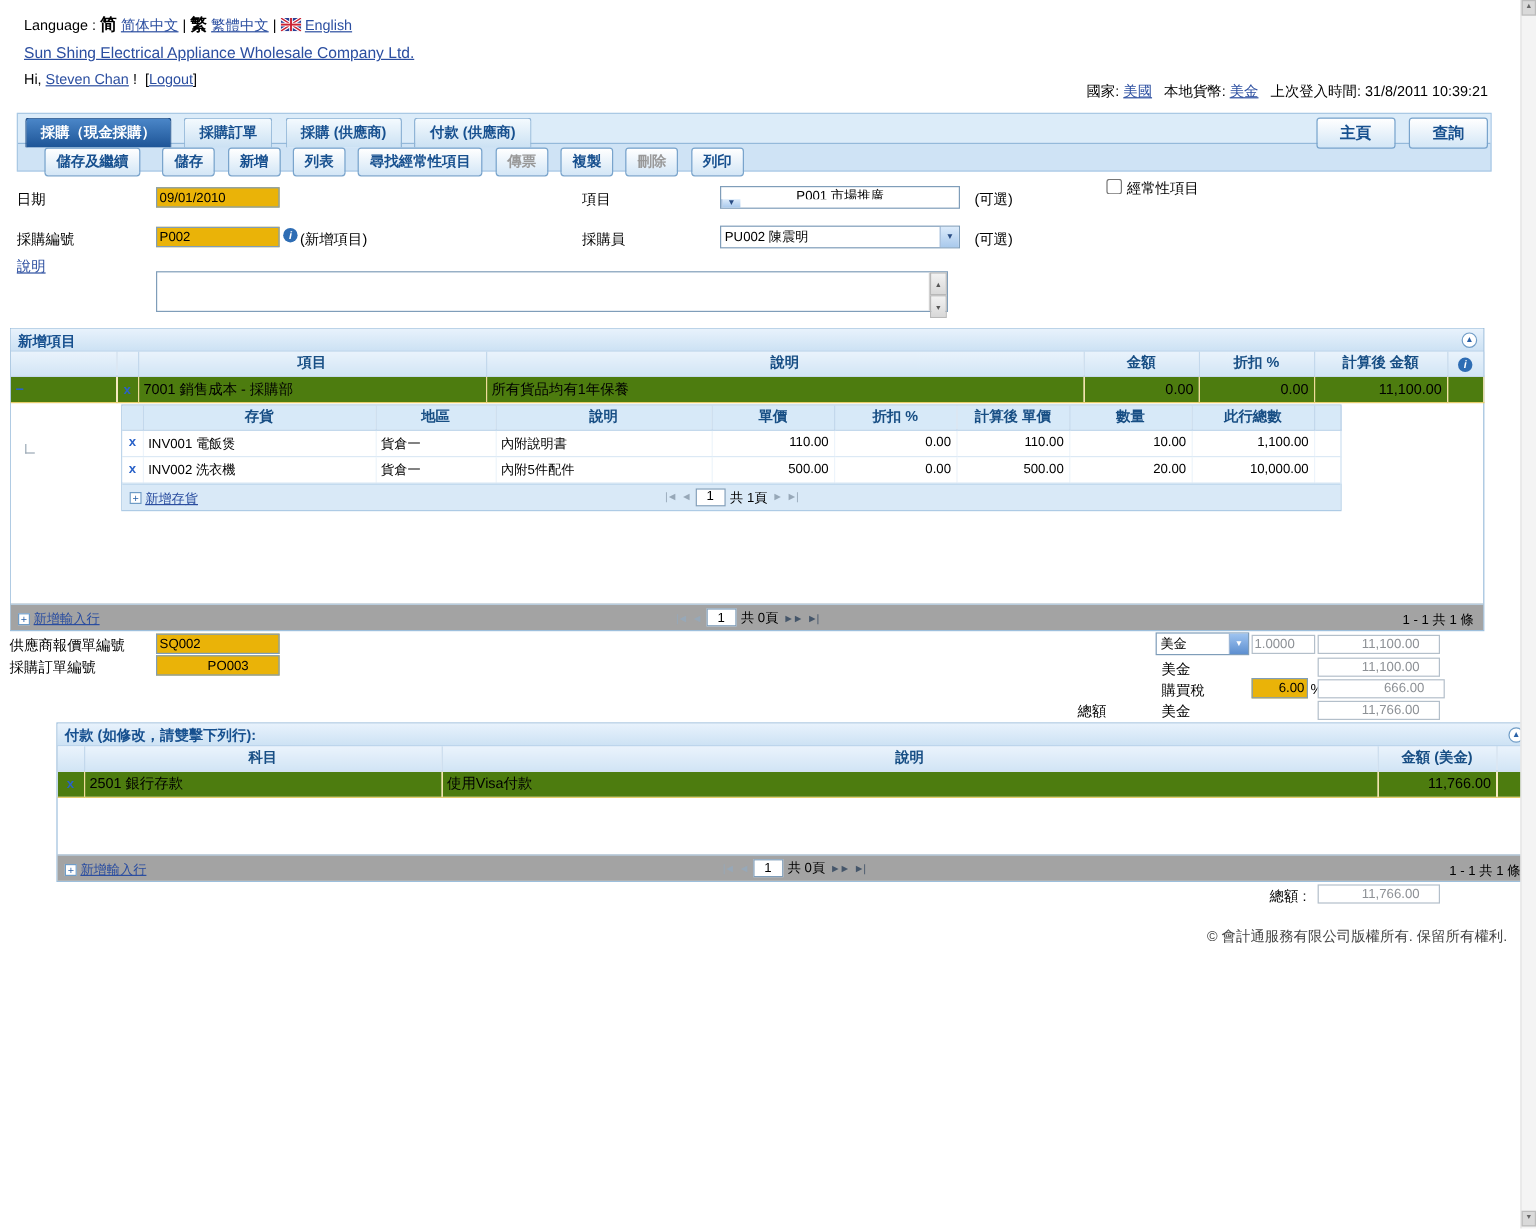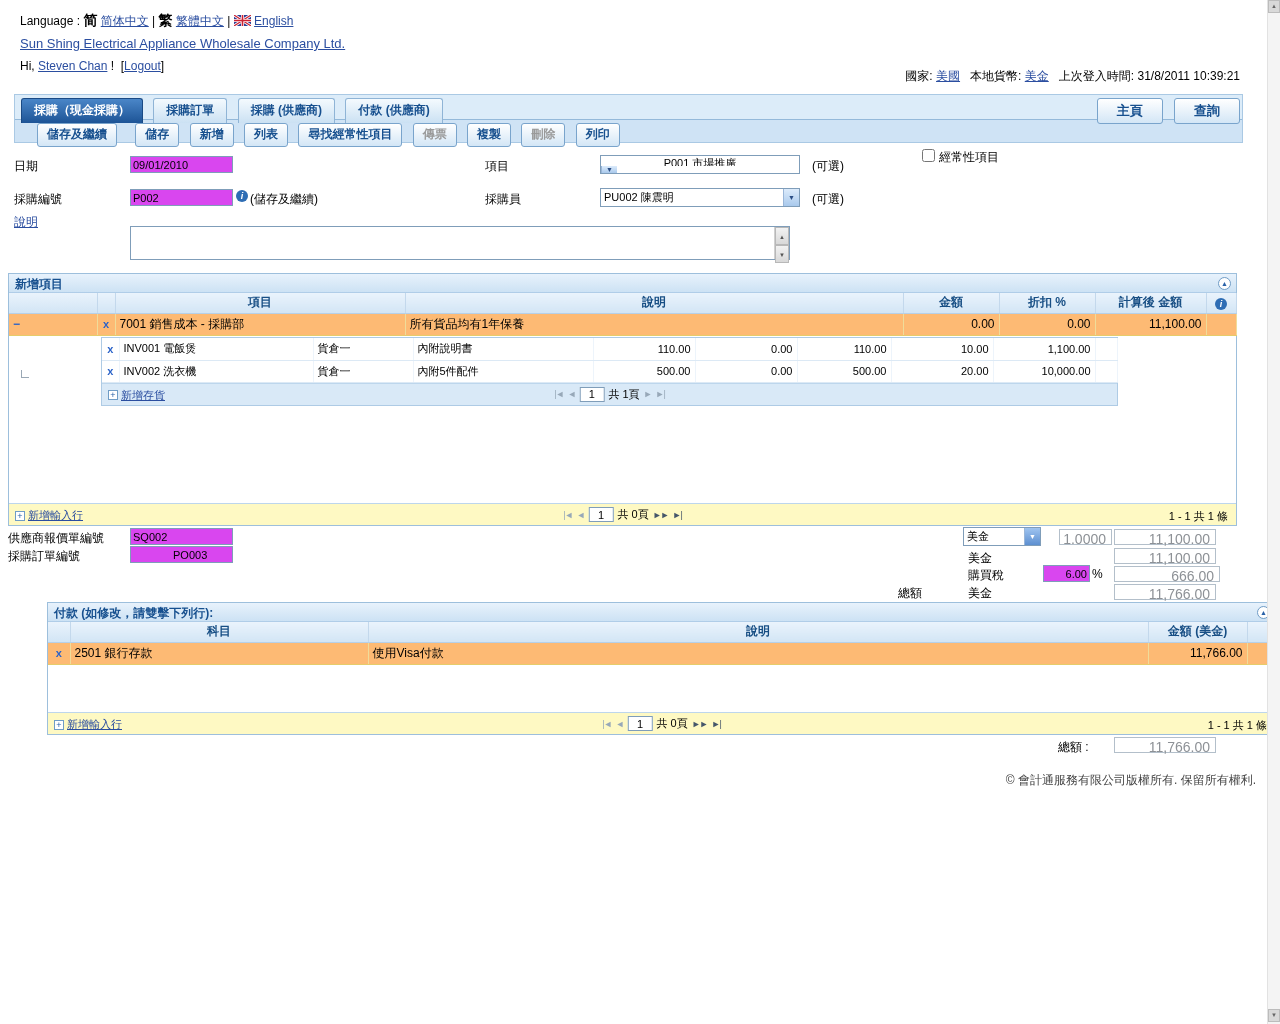--- a/index.html
+++ b/index.html
@@ -22,7 +22,7 @@
   .tb-btn.disabled { color:#999; cursor:default; }
 
   
-  .txt { position:absolute; height:17px; border:1px solid #7f9db9; font:11px "Liberation Sans",sans-serif; padding:0 2px; background:#d946ef; }
+  .txt { position:absolute; height:17px; border:1px solid #7f9db9; font:11px "Liberation Sans",sans-serif; padding:0 2px; background:#eab308; }
   .tr-input { text-align:right; }
   .sel { position:absolute; height:19px; border:1px solid #7f9db9; background:#fff; display:flex; align-items:center; cursor:pointer; }
   .sel-text { flex:1; padding:0 3px; font-size:11px; white-space:nowrap; overflow:hidden; }

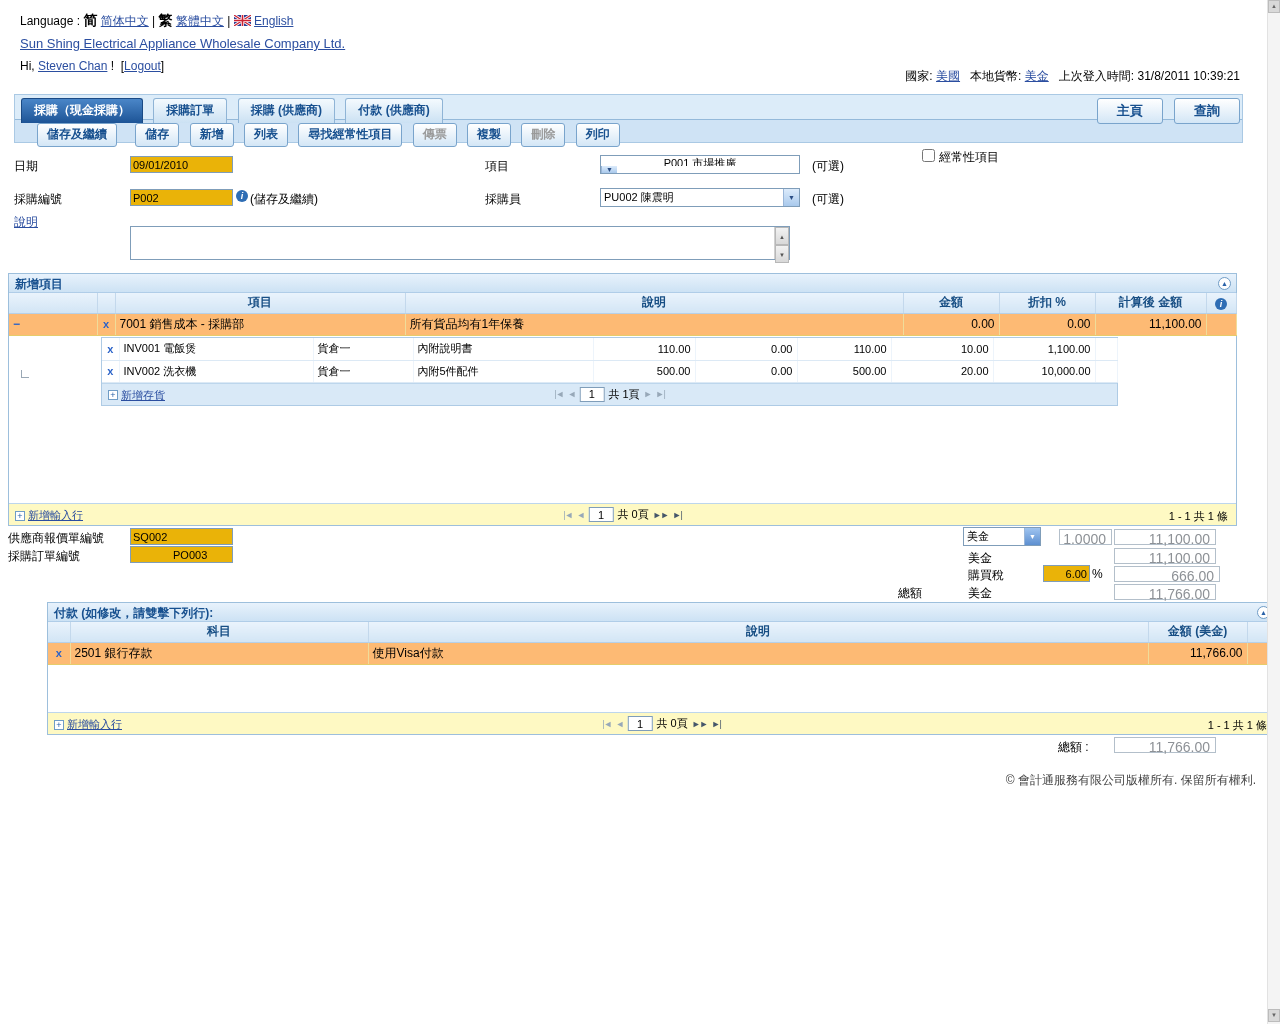--- a/index.html
+++ b/index.html
@@ -168,7 +168,7 @@
   <span class="abs" style="left:14px; top:191px;">採購編號</span>
   <input class="txt" style="left: 130px; top: 189px; width: 103px;" value="P002">
   <span class="info-ico abs" style="left:236px; top:190px;"></span>
-  <span class="abs" style="left:250px; top:191px;">(儲存及繼續)</span>
+  <span class="abs" style="left:250px; top:191px;">(新增項目)</span>
 
   <span class="abs" style="left:485px; top:191px;">採購員</span>
   <div class="sel" style="left:600px; top:188px; width:200px;">

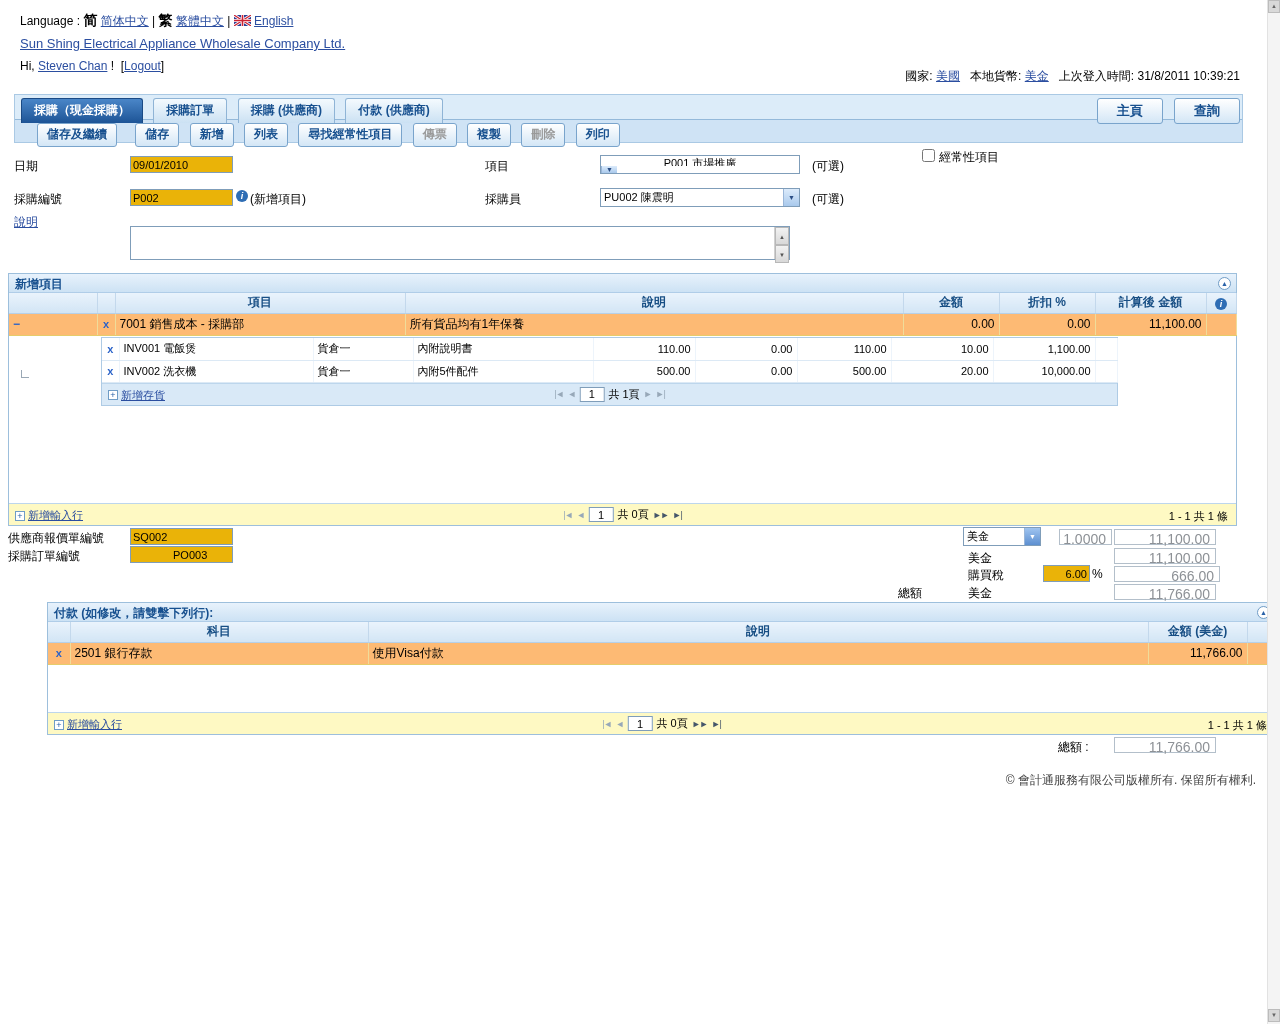--- a/index.html
+++ b/index.html
@@ -49,7 +49,7 @@
   .collapse-circle::before { content:"▲"; font-size:7px; line-height:12px; display:block; }
   table.grid { border-collapse:collapse; table-layout:fixed; width:1227px; }
   .ghead td { height:20px; background:linear-gradient(#eaf3fc,#d2e5f5); border-right:1px solid #c3d8ec; border-bottom:1px solid #b6d0e8; color:#174e84; font-weight:bold; text-align:center; font-size:12px; overflow:hidden; white-space:nowrap; }
-  .yrow td { height:22px; background:#fdba74; border-bottom:1px solid #e6cc6a; border-right:1px solid #f0dc9a; font-size:12px; padding:0 4px; overflow:hidden; white-space:nowrap; }
+  .yrow td { height:22px; background:#4d7c0f; border-bottom:1px solid #e6cc6a; border-right:1px solid #f0dc9a; font-size:12px; padding:0 4px; overflow:hidden; white-space:nowrap; }
   .tl { text-align:left; } .trt { text-align:right; } .tc { text-align:center; }
   .xdel { color:#2a62c8; font-weight:bold; font-size:11px; cursor:pointer; }
   .xdel::before { content:"x"; }

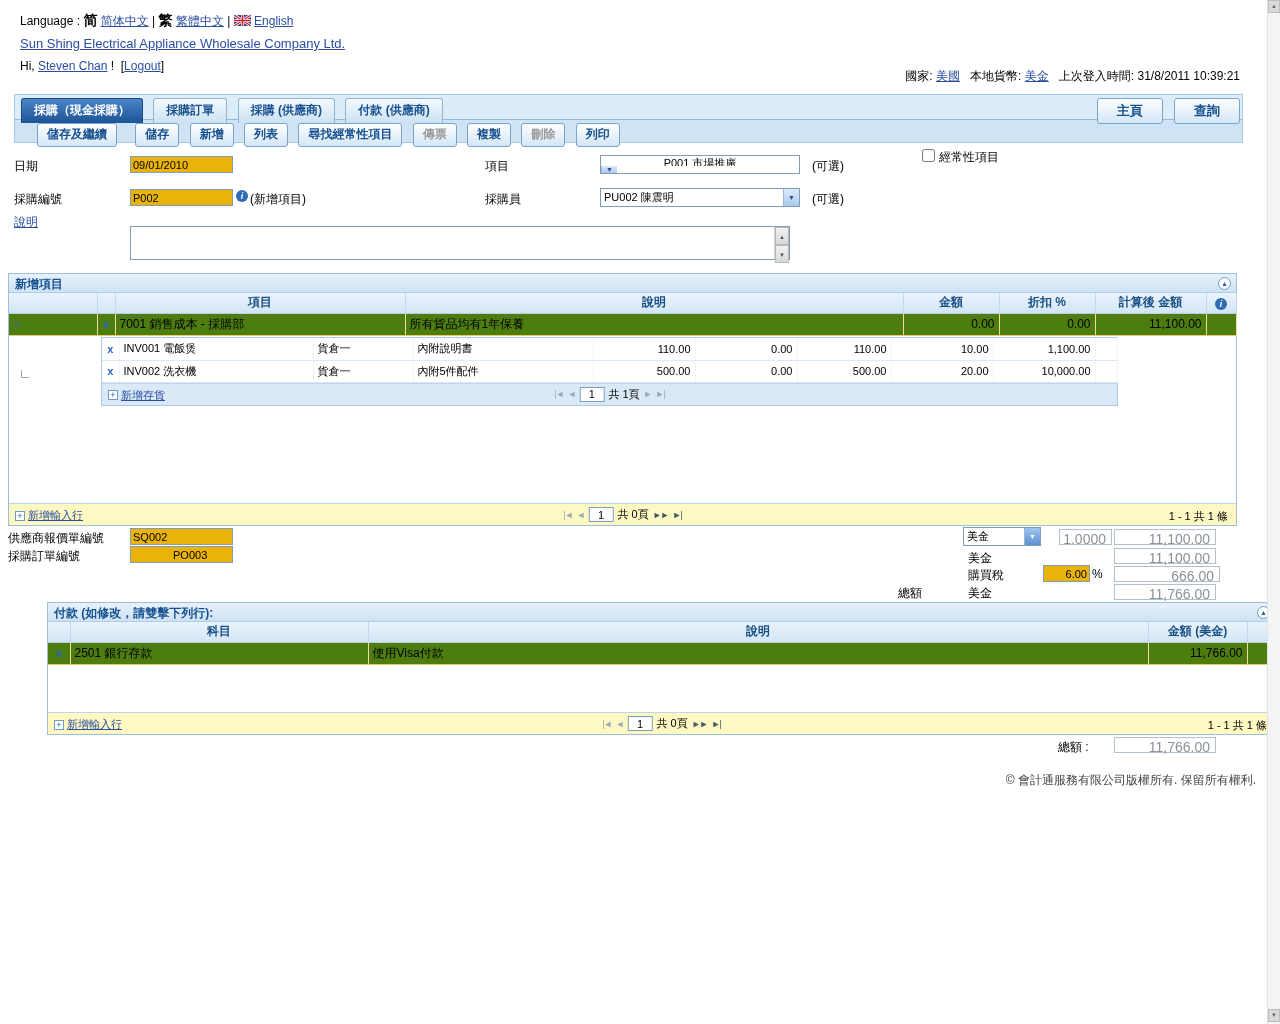--- a/index.html
+++ b/index.html
@@ -243,6 +243,18 @@
             <col style="width:22px">
           </colgroup>
         <tbody>
+            <tr class="sghead">
+          <td></td>
+          <td>存貨</td>
+          <td>地區</td>
+          <td>說明</td>
+          <td>單價</td>
+          <td>折扣 %</td>
+          <td>計算後 單價</td>
+          <td>數量</td>
+          <td>此行總數</td>
+          <td></td>
+        </tr>
         <tr class="srow">
           <td class="tc"><span class="xdel"></span></td>
           <td>INV001 電飯煲</td>

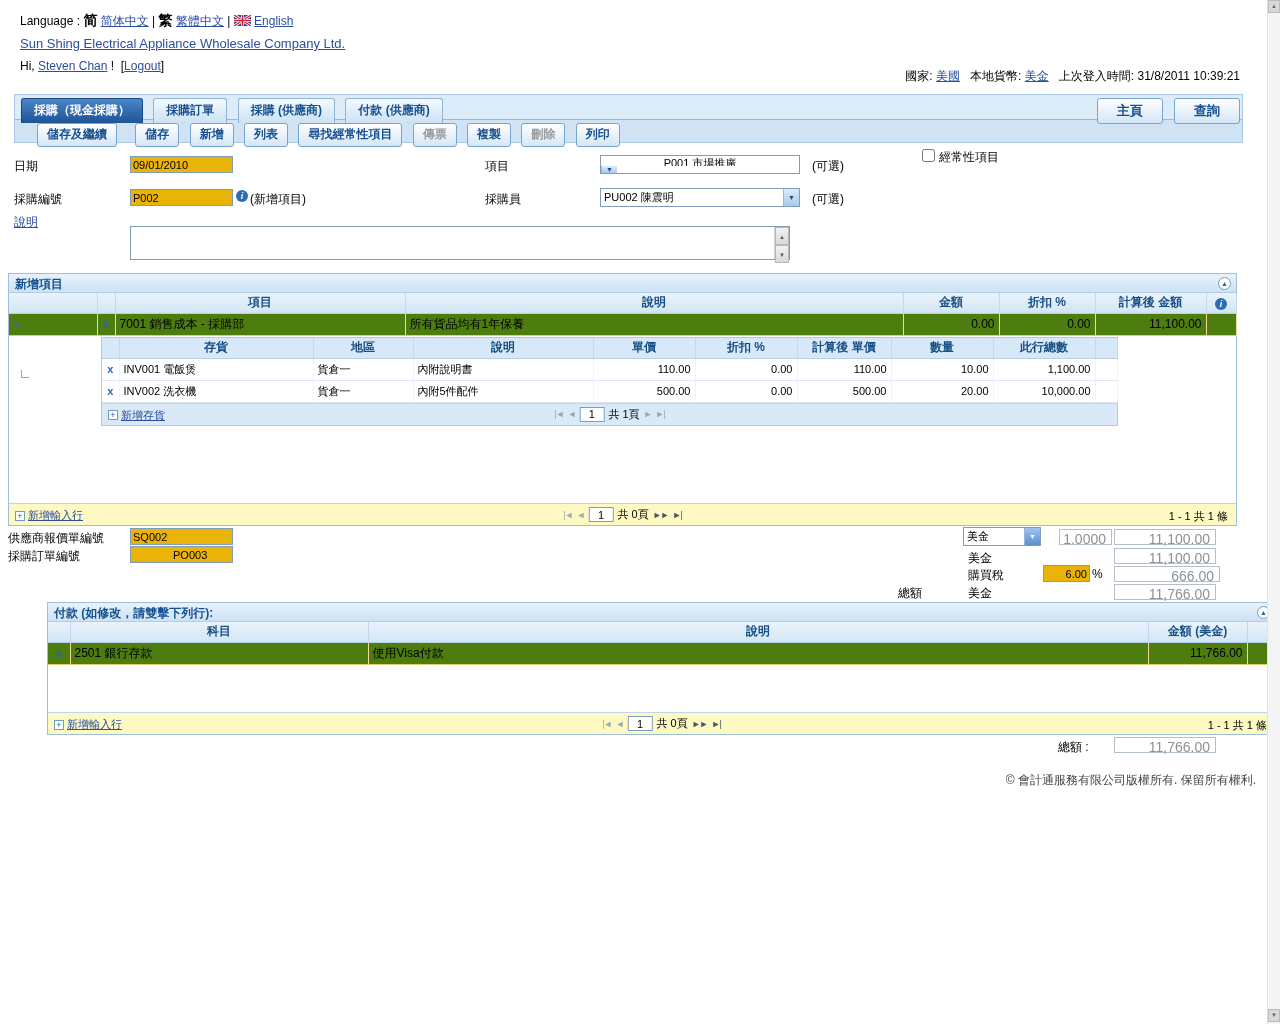--- a/index.html
+++ b/index.html
@@ -60,7 +60,7 @@
   .sghead td { height:20px; background:#d7e9f8; border-right:1px solid #c3d8ec; border-bottom:1px solid #b6d0e8; color:#174e84; font-weight:bold; text-align:center; font-size:12px; white-space:nowrap; overflow:hidden; }
   .srow td { height:22px; background:#fff; border-bottom:1px solid #dce9f5; border-right:1px solid #edf4fb; font-size:11px; padding:0 4px; white-space:nowrap; overflow:hidden; }
   .gfoot { position:relative; height:22px; background:#d9e9f7; border-top:1px solid #bdd6ec; }
-  .panel-foot { position:absolute; left:0; right:0; bottom:0; height:22px; background:#fef9c3; border-top:1px solid #bdd6ec; }
+  .panel-foot { position:absolute; left:0; right:0; bottom:0; height:22px; background:#a3a3a3; border-top:1px solid #bdd6ec; }
   .add-link { position:absolute; left:6px; top:4px; font-size:11px; display:flex; align-items:center; gap:3px; }
   .add-ico { display:inline-block; width:10px; height:10px; border:1px solid #6f9cc6; background:#fff; color:#2a62a8; font-size:9px; line-height:8px; text-align:center; cursor:pointer; }
   .add-ico::before { content:"+"; }

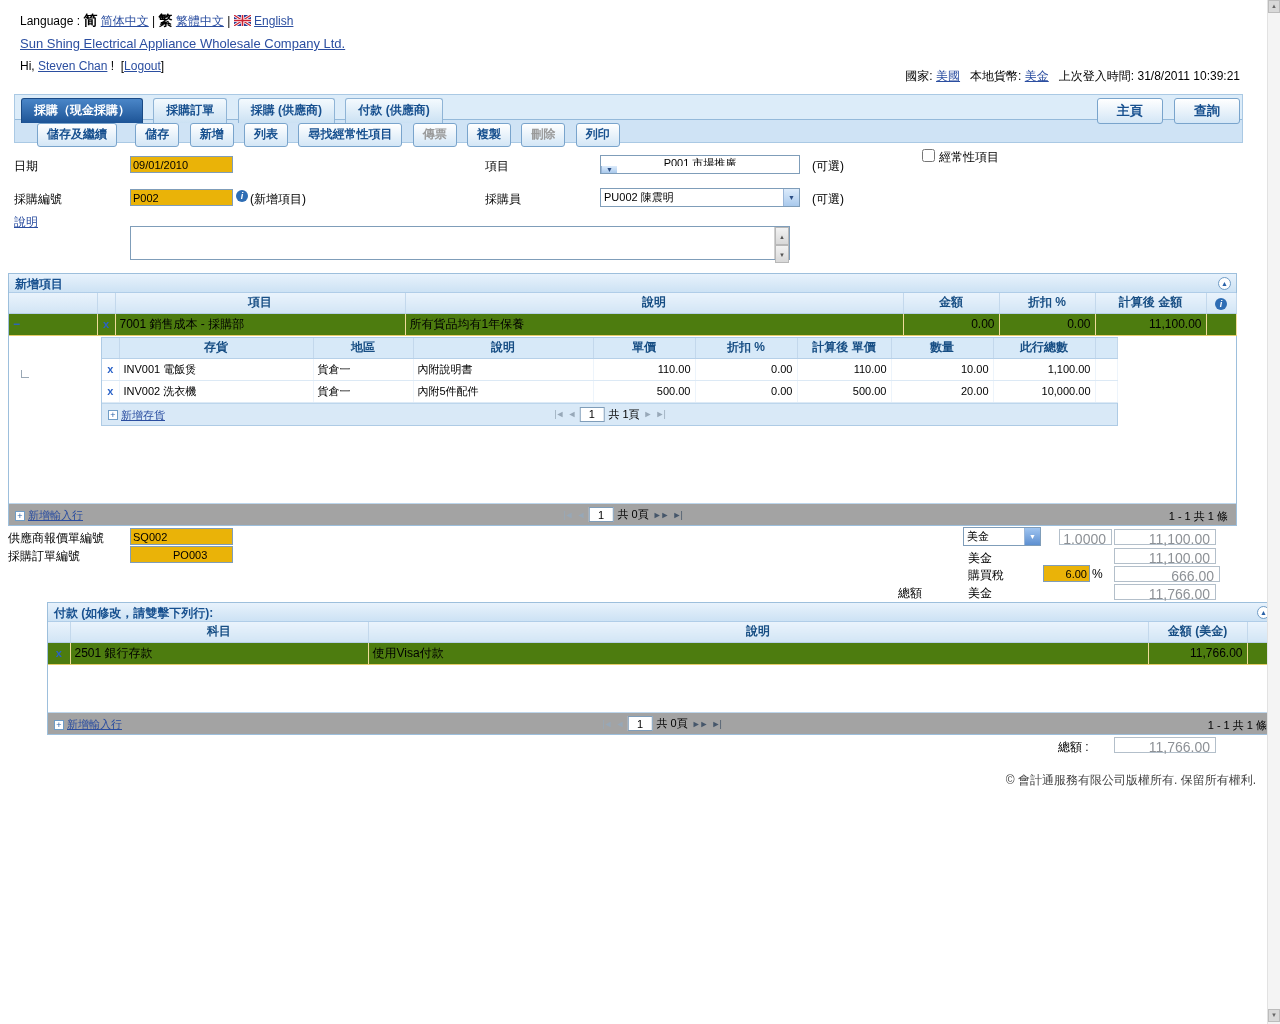--- a/index.html
+++ b/index.html
@@ -30,7 +30,7 @@
   .sel-btn::before { content:"▼"; font-size:7px; color:#2a4d84; }
   .sel-btn.blue { background:linear-gradient(#9fc4f0,#5d8fd0); }
   .sel-btn.blue::before { color:#fff; }
-  .money { position:absolute; height:16px; border:1px solid #b3bfca; color:#8d9196; font-size:14px; text-align:right; padding:1px 5px 0 0; background:#fff;margin-left:16px; }
+  .money { position:absolute; height:16px; border:1px solid #b3bfca; color:#8d9196; font-size:11px; text-align:right; padding:1px 16px 0 0; background:#fff; }
   .chk { position:absolute; width:13px; height:13px; }
   .info-ico { display:inline-block; width:12px; height:12px; border-radius:50%; background:#2e6db4; color:#fff; font-size:9px; font-weight:bold; line-height:12px; text-align:center; font-style:italic; }
   .info-ico::before { content:"i"; }

